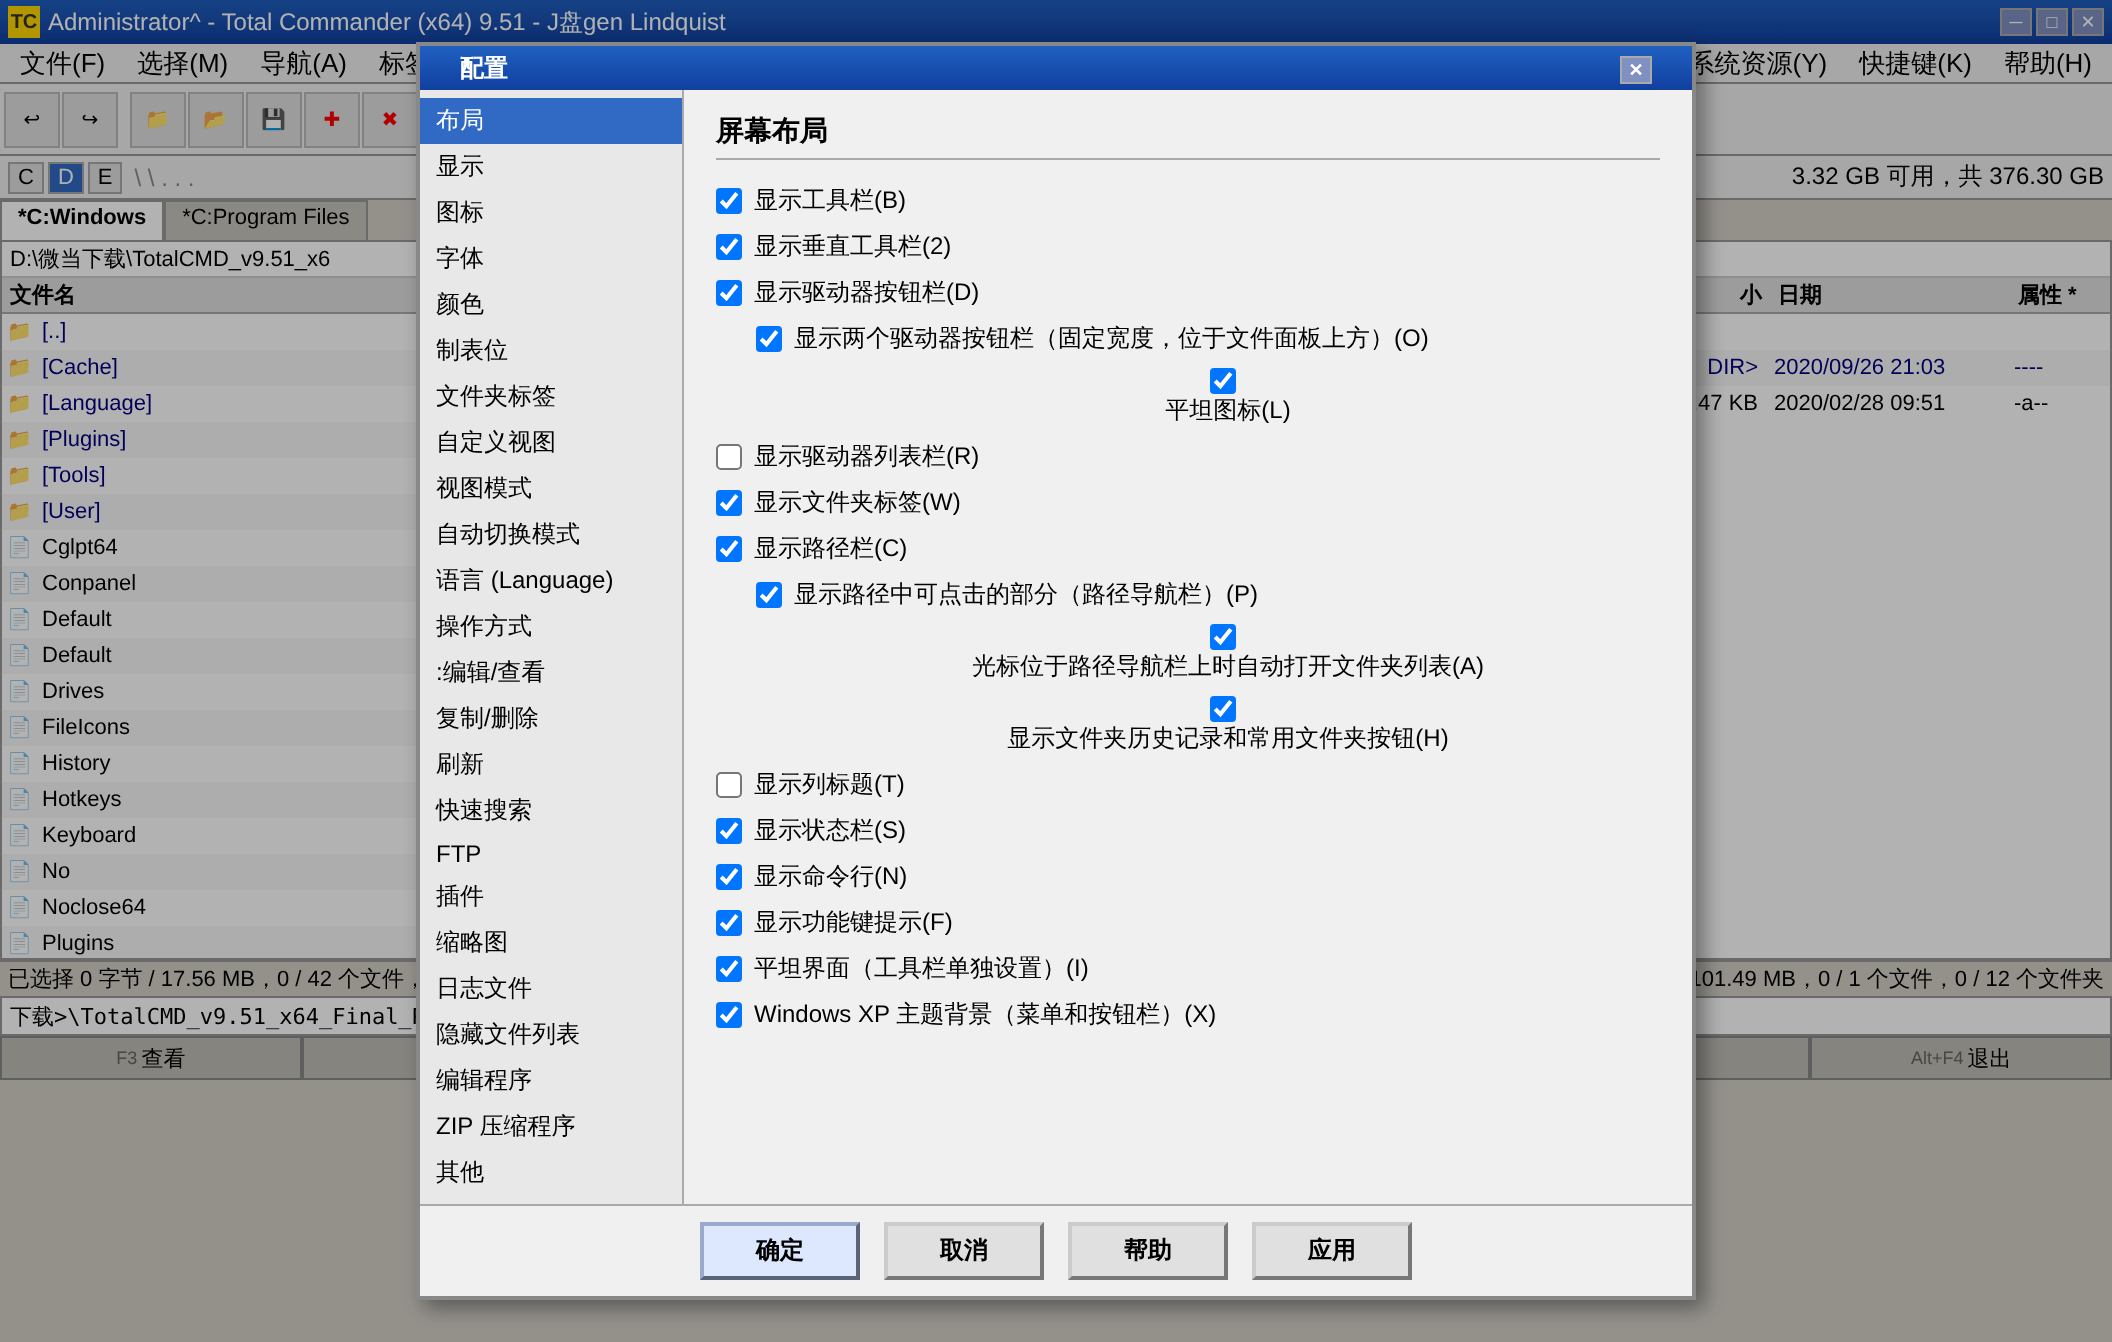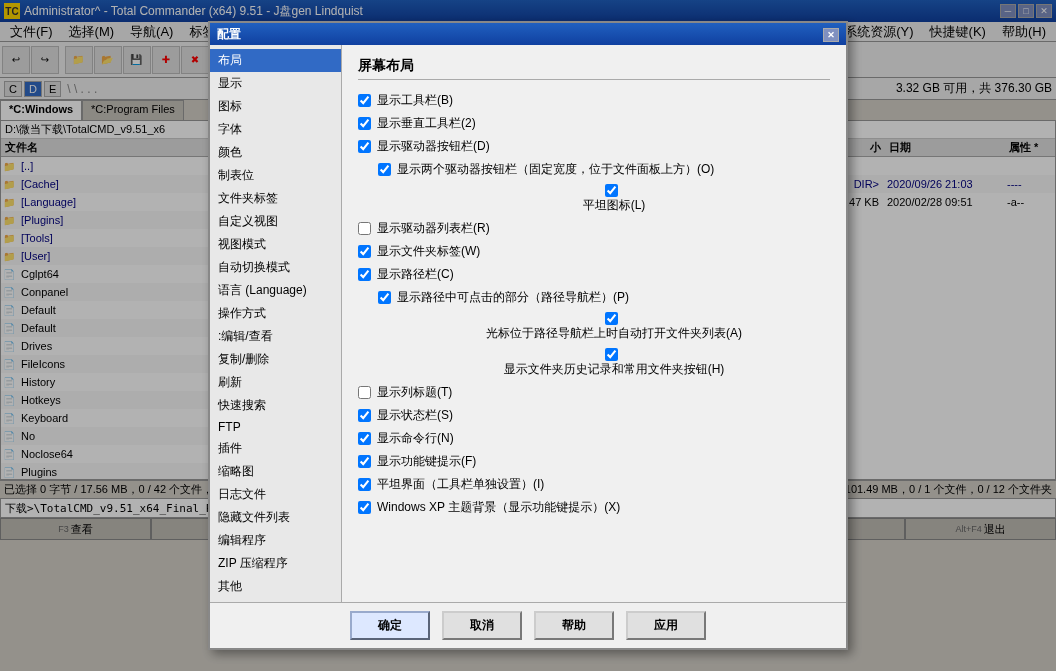--- a/index.html
+++ b/index.html
@@ -250,7 +250,7 @@
       height: 22px;
       display: flex;
       align-items: center;
-      padding: 0 7px;
+      padding: 0 20px;
       font-size: 12px;
       font-weight: bold;
     }

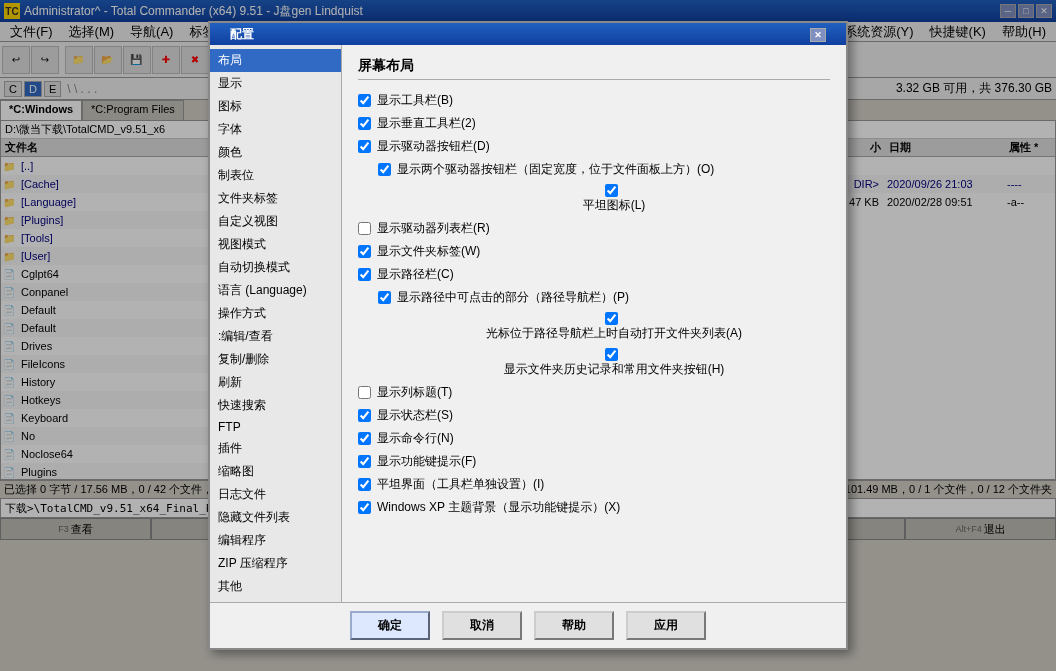--- a/index.html
+++ b/index.html
@@ -736,7 +736,7 @@
             </div>
             <div class="checkbox-row ">
               <input type="checkbox" checked="" style="">
-              <span>Windows XP 主题背景（显示功能键提示）(X)</span>
+              <span>Windows XP 主题背景（菜单和按钮栏）(X)</span>
             </div>
           </div>
       </div>

